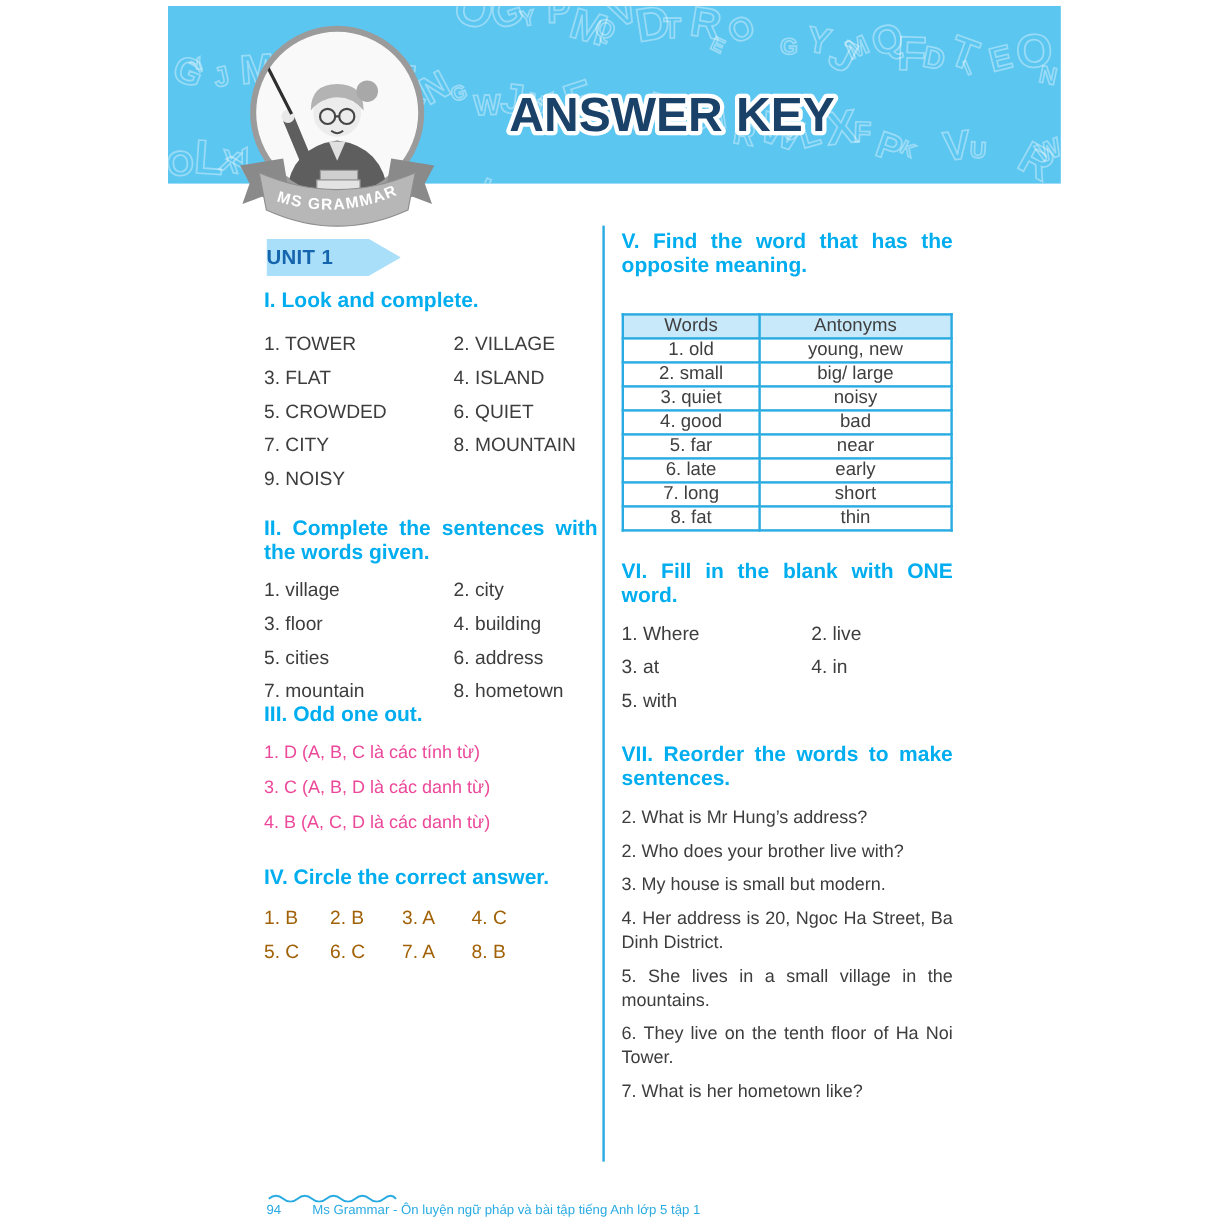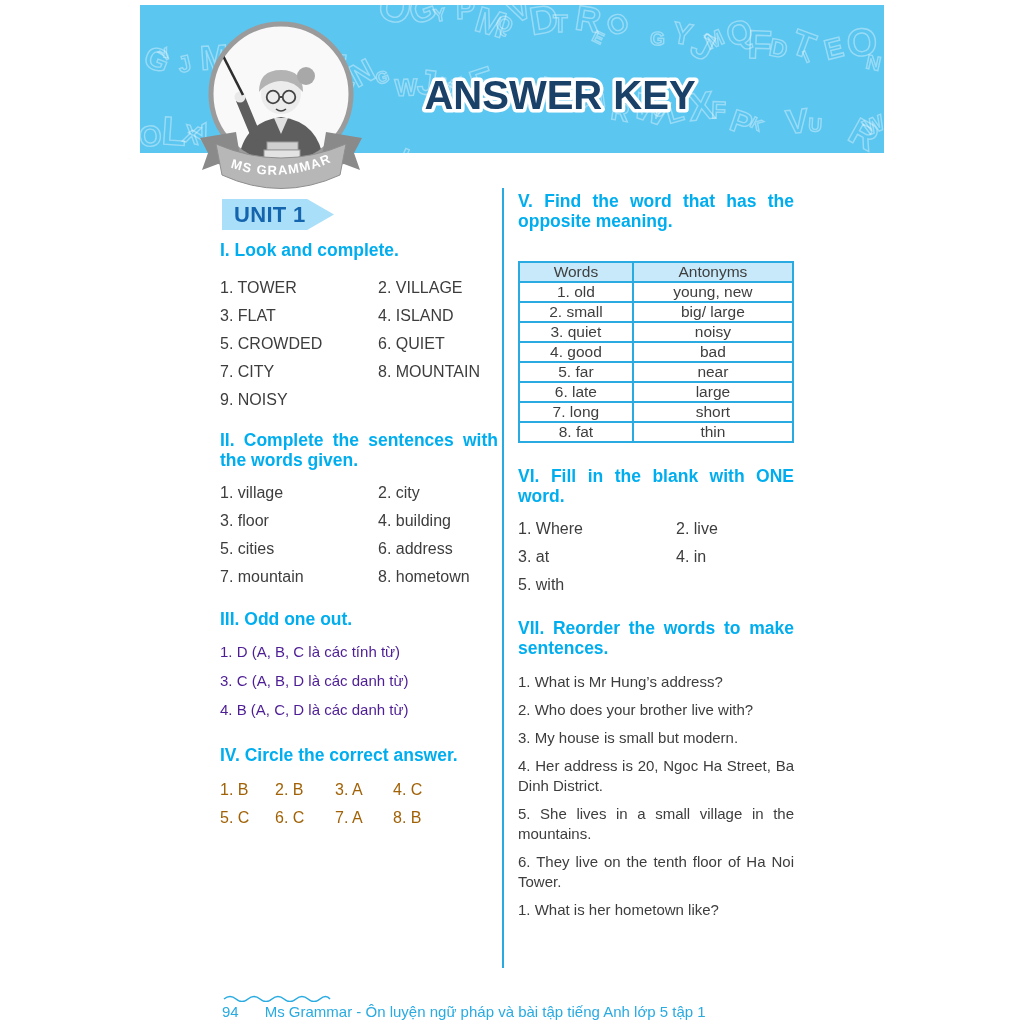--- a/index.html
+++ b/index.html
@@ -22,8 +22,8 @@
   
   .unit-badge { position:absolute; left:222px; top:199px; width:112px; height:31px;
     background:#A9DFF8; clip-path:polygon(0 0, 76% 0, 100% 50%, 76% 100%, 0 100%); }
-  .unit-badge span { display:block; padding-left:12px; line-height:31px;
-    color:#1565AE; font-weight:bold; font-size:22px; letter-spacing:0.3px; }
+  .unit-badge span { display:block; padding-left:0; line-height:31px;
+    color:#1565AE; font-weight:bold; font-size:17px; letter-spacing:0.3px; }
 
   
   .col-left  { position:absolute; left:220px; top:240px; width:278px; }

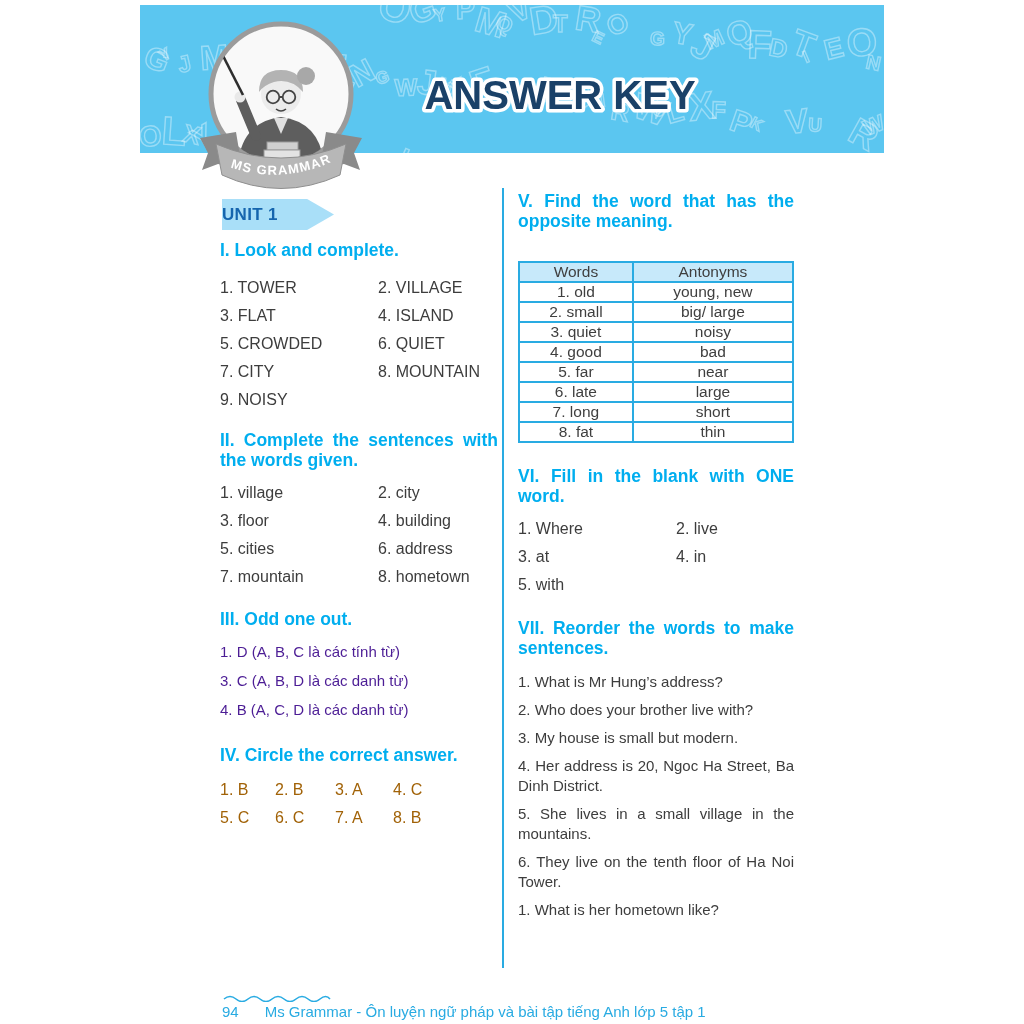--- a/index.html
+++ b/index.html
@@ -269,7 +269,7 @@
           </tr>
           <tr>
             <td>6. late</td>
-            <td>large</td>
+            <td>early</td>
           </tr>
           <tr>
             <td>7. long</td>

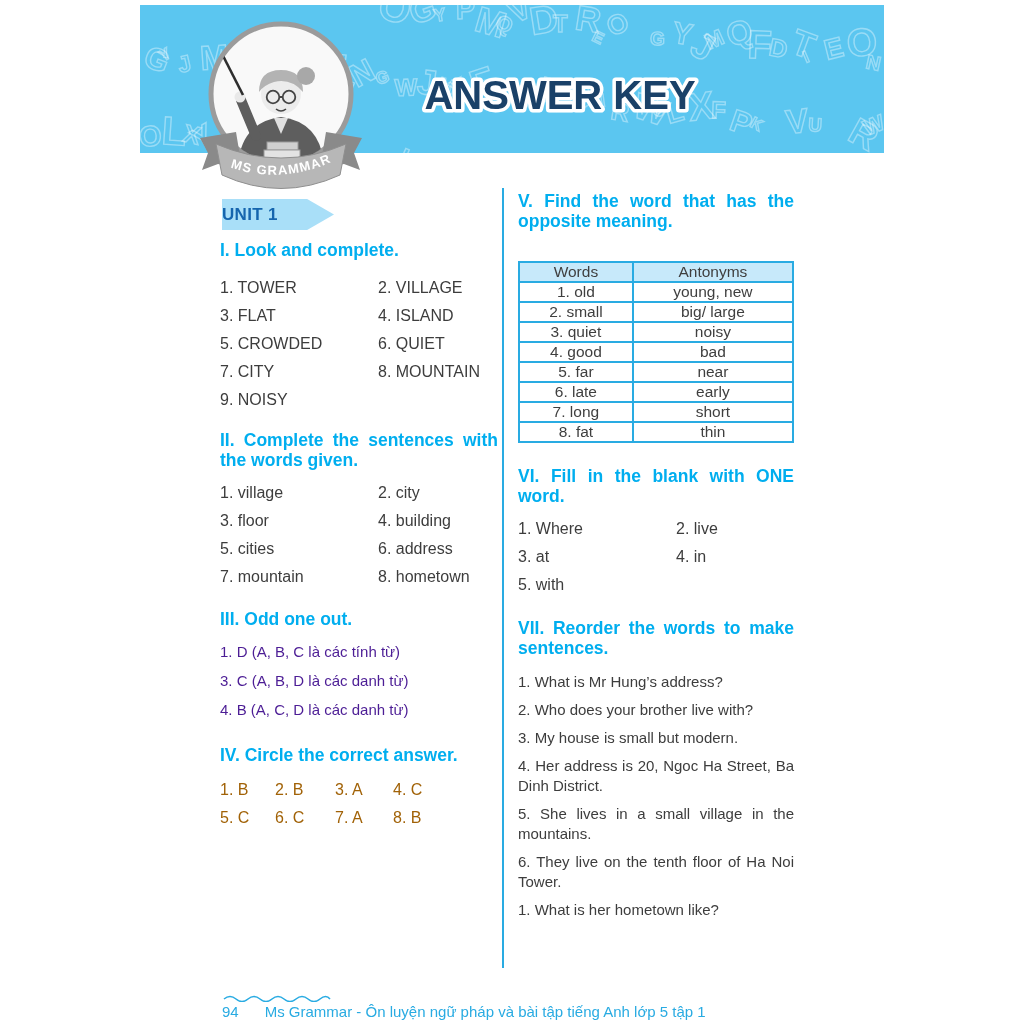--- a/index.html
+++ b/index.html
@@ -205,7 +205,7 @@
       </div>
 
     <div class="sec-h">II. Complete the sentences with the words given.</div>
-    <div class="grid2" style="margin-bottom:24px">
+    <div class="grid2" style="">
         <span>1. village</span>
         <span>2. city</span>
         <span>3. floor</span>

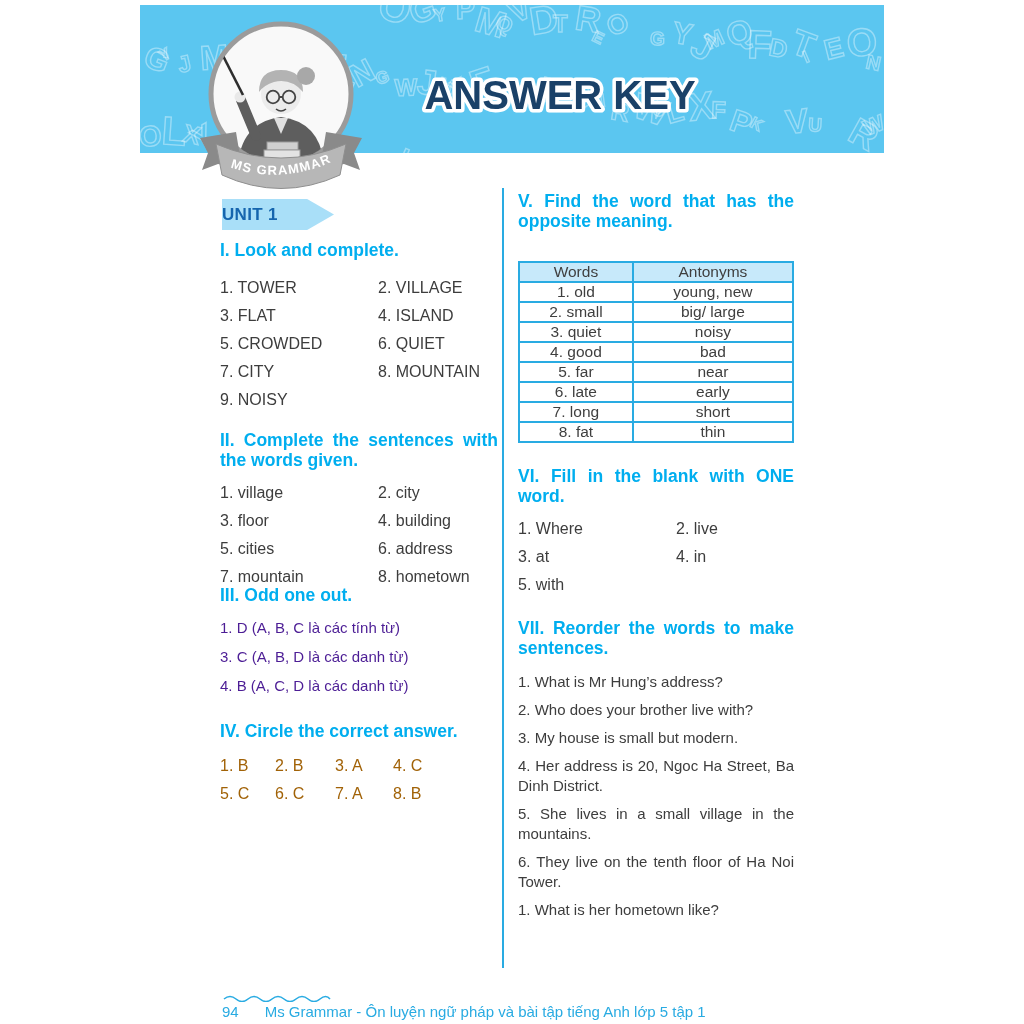--- a/index.html
+++ b/index.html
@@ -38,7 +38,7 @@
   .grid4 { display:grid; grid-template-columns:55px 60px 58px auto; row-gap:11px;
     font-size:16px; color:#a16207; line-height:17px; }
   .list1 { display:grid; grid-template-columns:auto; row-gap:12px;
-    font-size:15px; color:#4c1d95; line-height:17px; }
+    font-size:15px; color:#ec4899; line-height:17px; }
 
   .mb-sec { margin-bottom:22px;margin-top:19px; }
 

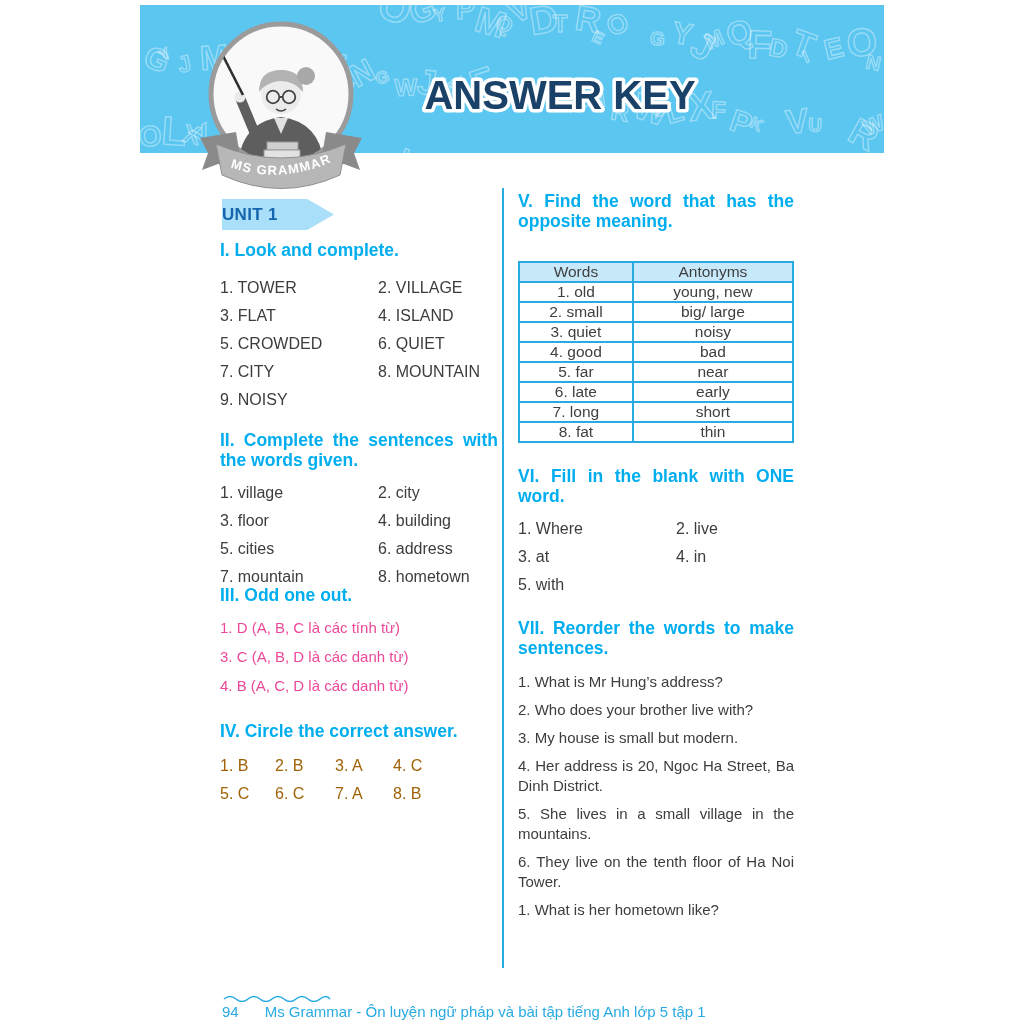--- a/index.html
+++ b/index.html
@@ -293,7 +293,7 @@
 
     <div class="sec-h">VII. Reorder the words to make sentences.</div>
     <div class="paras">
-        <div class="para">1. What is Mr Hung’s address?</div>
+        <div class="para">2. What is Mr Hung’s address?</div>
         <div class="para">2. Who does your brother live with?</div>
         <div class="para">3. My house is small but modern.</div>
         <div class="para">4. Her address is 20, Ngoc Ha Street, Ba Dinh District.</div>

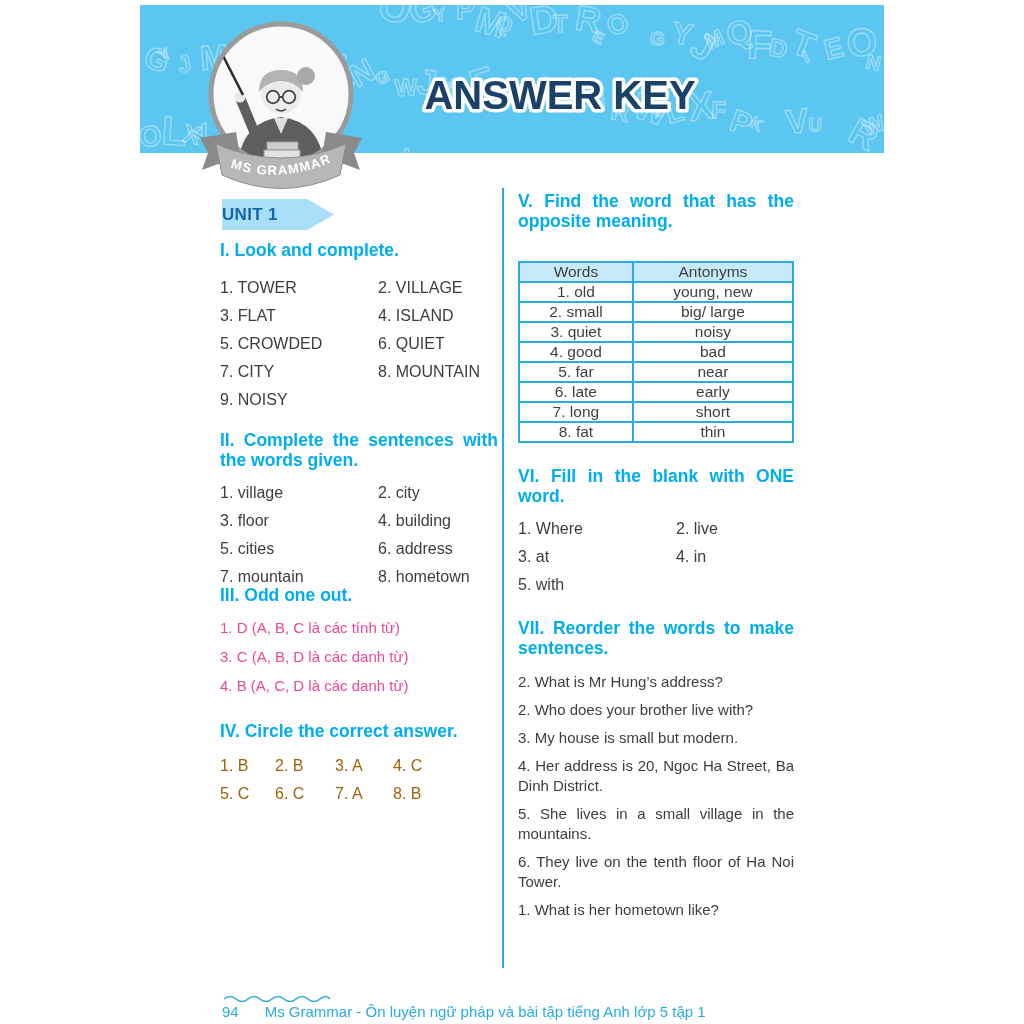--- a/index.html
+++ b/index.html
@@ -299,7 +299,7 @@
         <div class="para">4. Her address is 20, Ngoc Ha Street, Ba Dinh District.</div>
         <div class="para">5. She lives in a small village in the mountains.</div>
         <div class="para">6. They live on the tenth floor of Ha Noi Tower.</div>
-        <div class="para">1. What is her hometown like?</div>
+        <div class="para">7. What is her hometown like?</div>
       </div>
   </div>
 

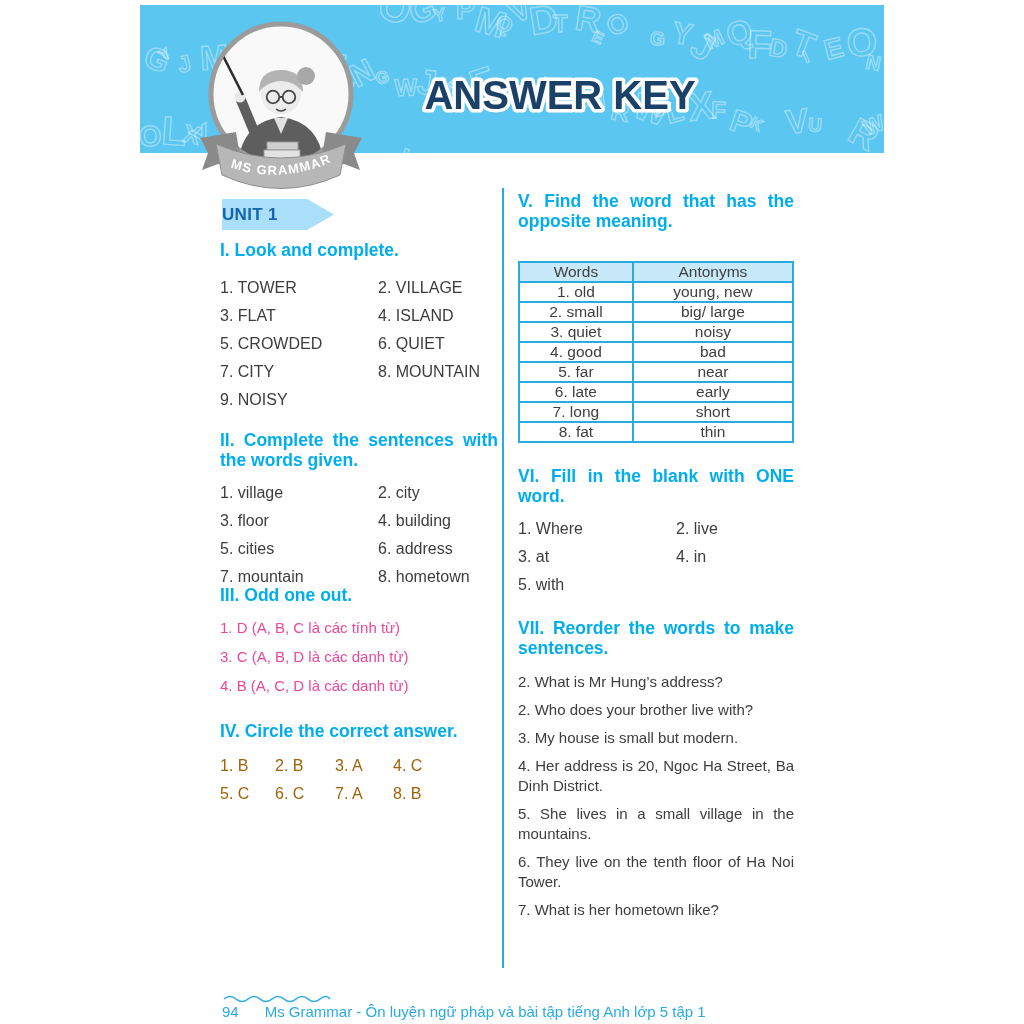--- a/index.html
+++ b/index.html
@@ -56,7 +56,7 @@
   
   .footer-wave { position:absolute; left:222px; top:993px; width:110px; height:9px; }
   .footer { position:absolute; left:222px; top:1003px; display:flex; gap:26px;
-    color:#29ABE2; font-size:15px; }
+    color:#29ABE2; font-size:11px; }
 </style>
 </head>
 <body>

